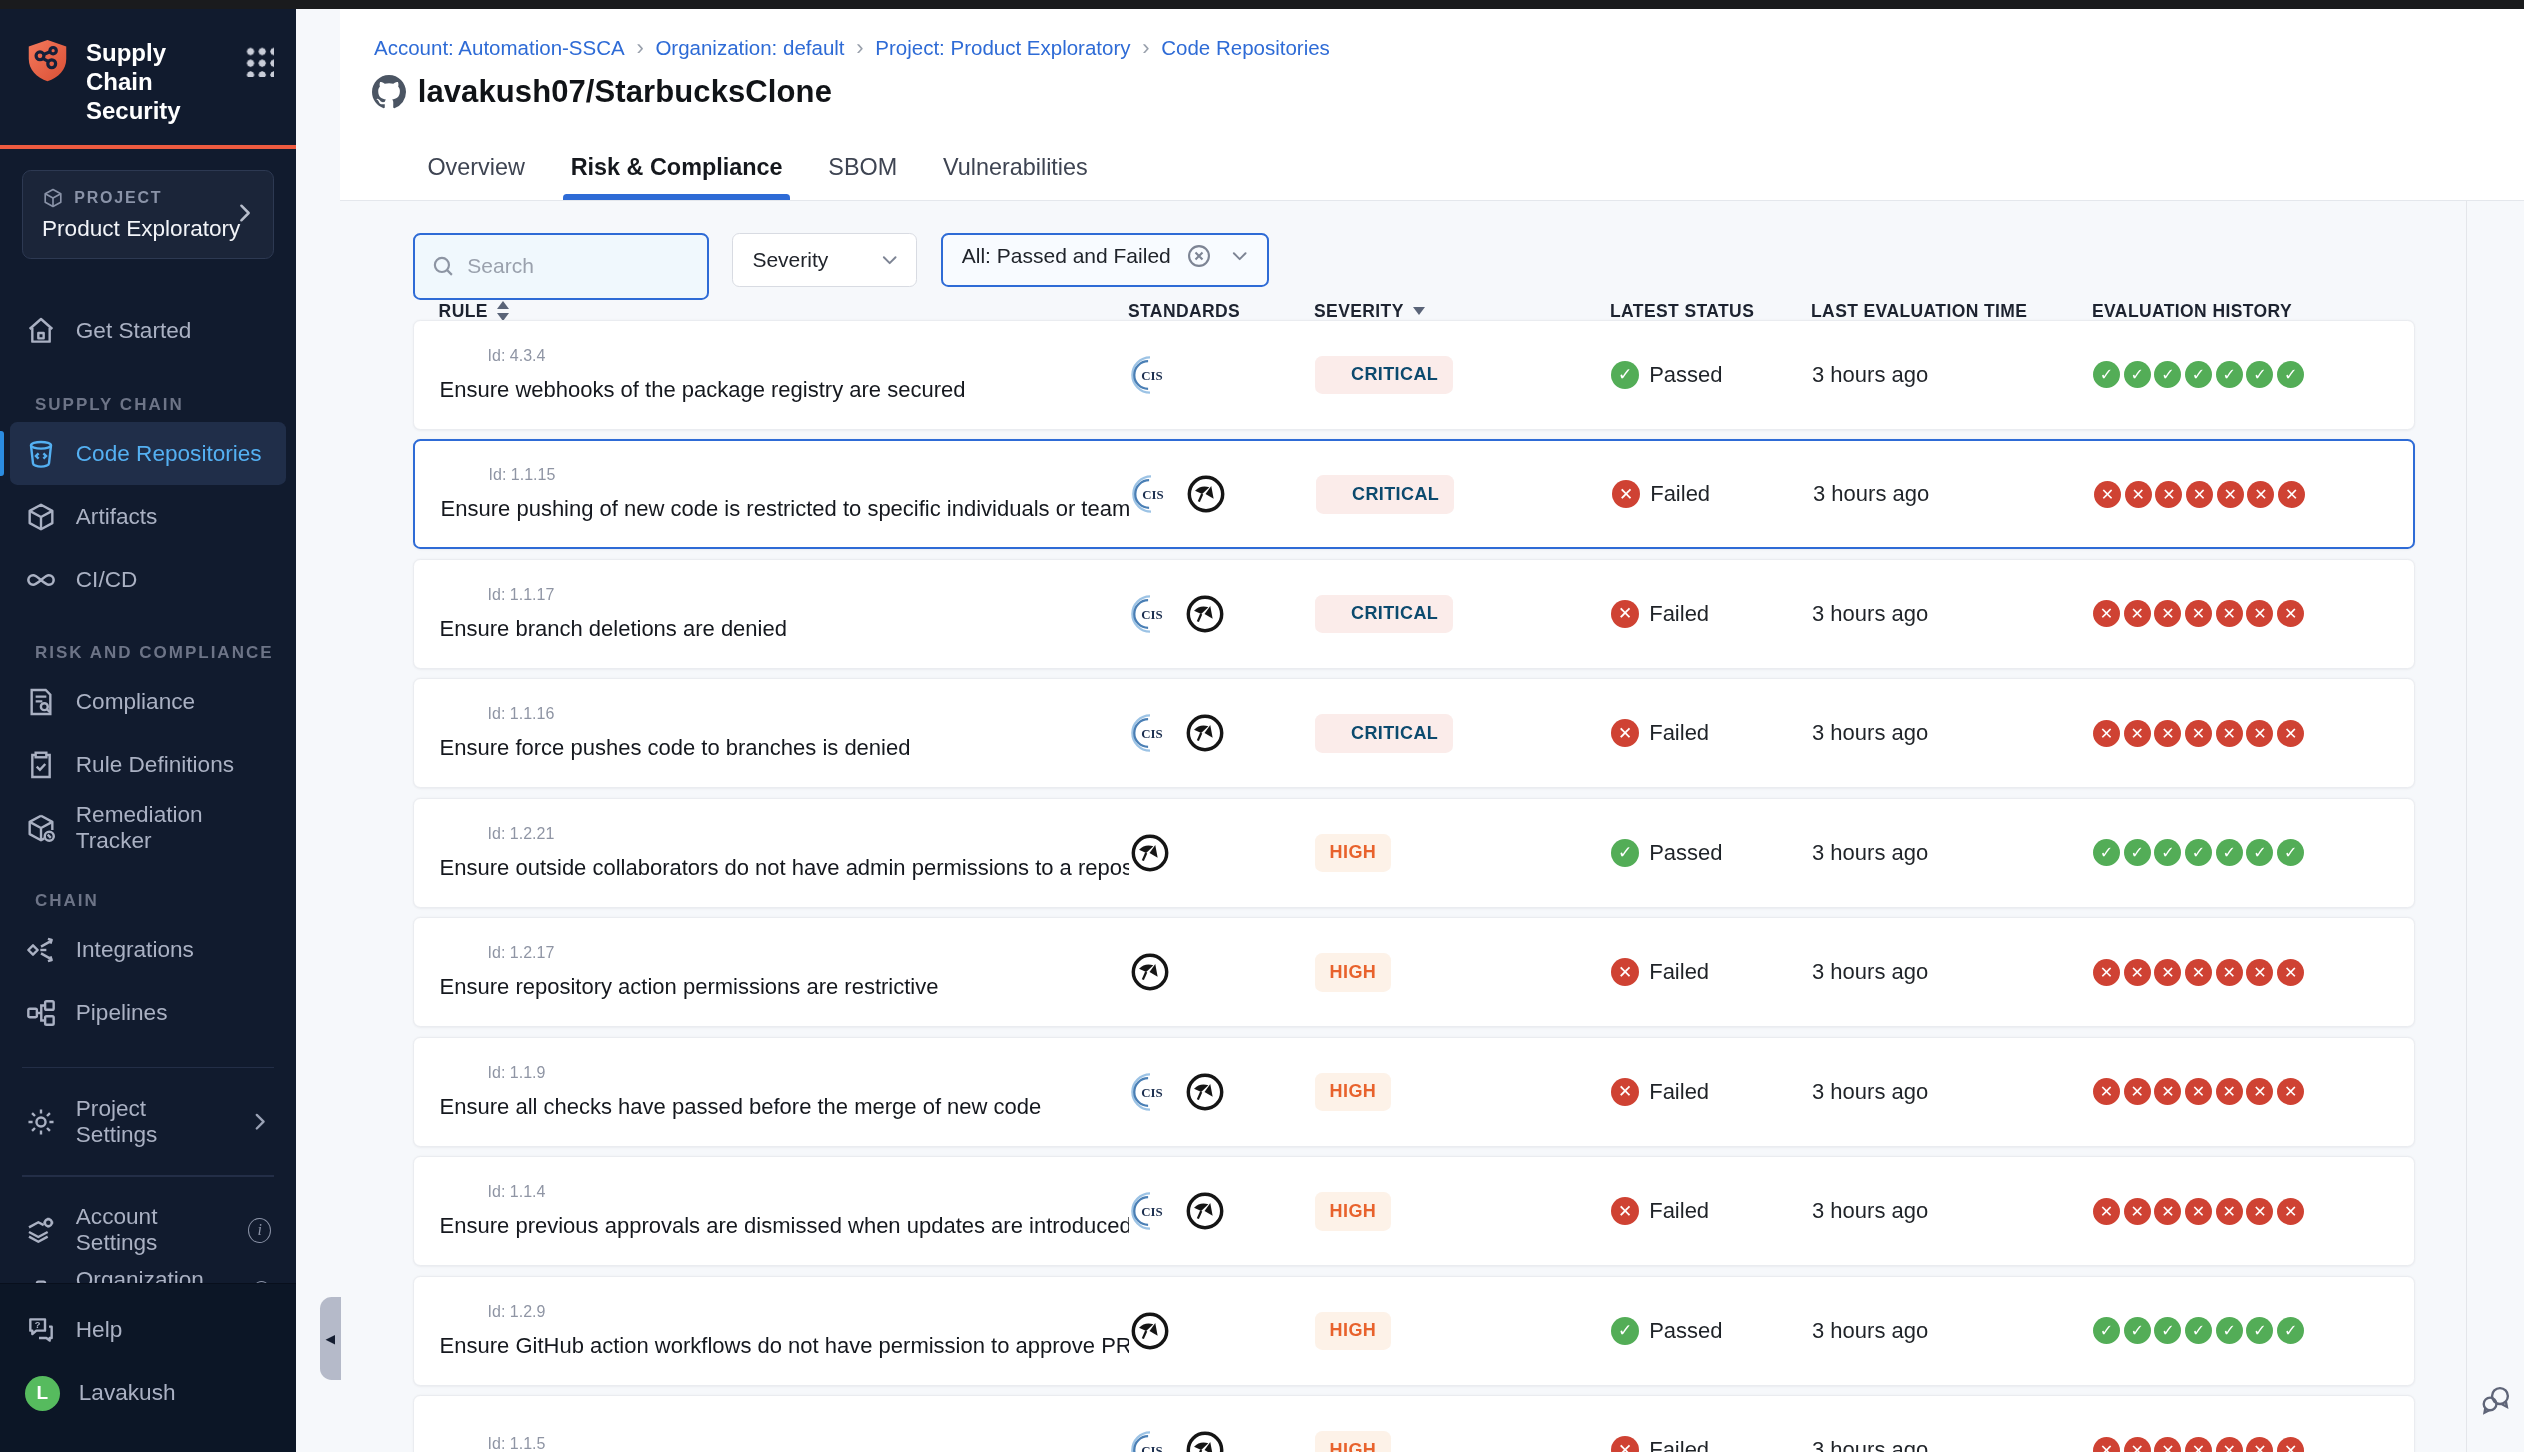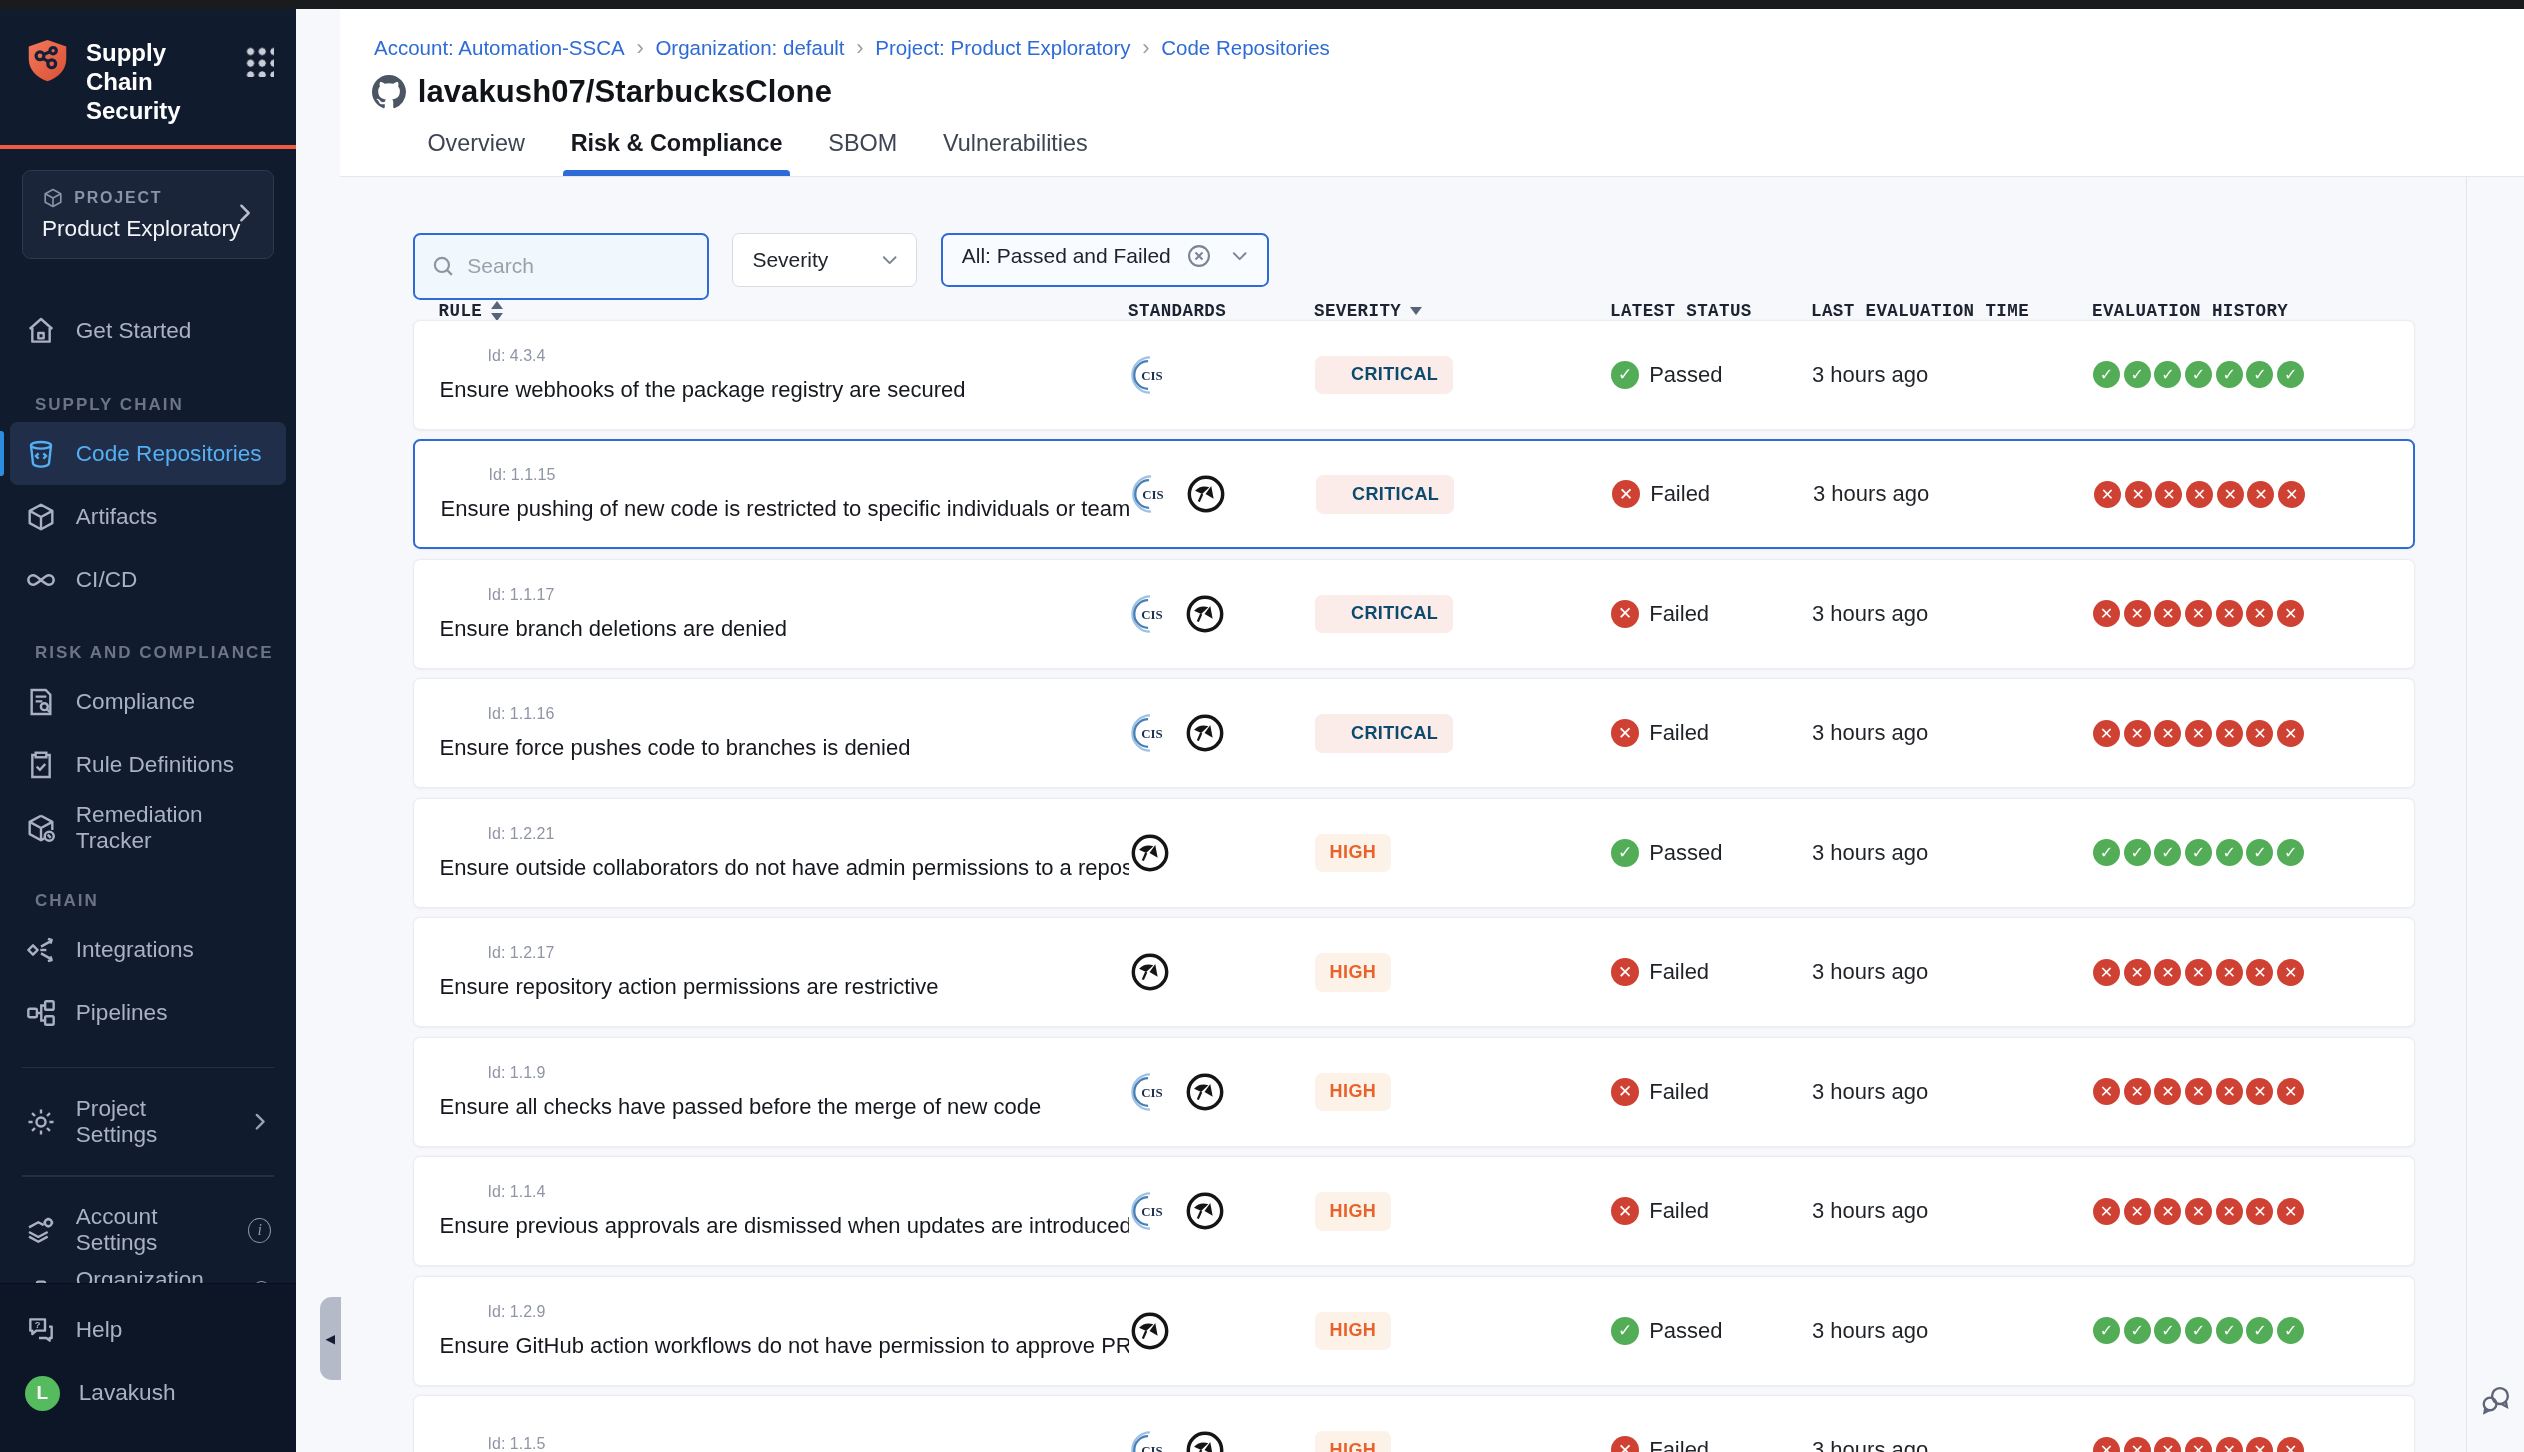--- a/index.html
+++ b/index.html
@@ -50,7 +50,7 @@
 
   
   .main { position:absolute; left:340px; top:8.8px; right:0; bottom:0; }
-  .page-header { position:absolute; top:0; left:0; right:0; height:168px; background:#ffffff;
+  .page-header { position:absolute; top:0; left:0; right:0; height:192px; background:#ffffff;
     border-bottom:1.5px solid #e4e7ec; z-index:10; }
   .breadcrumbs { padding:26px 0 0 34px; font-size:20.5px; display:flex; gap:11.7px; align-items:center; }
   .bc-link { color:#2e6bd6; cursor:pointer; }

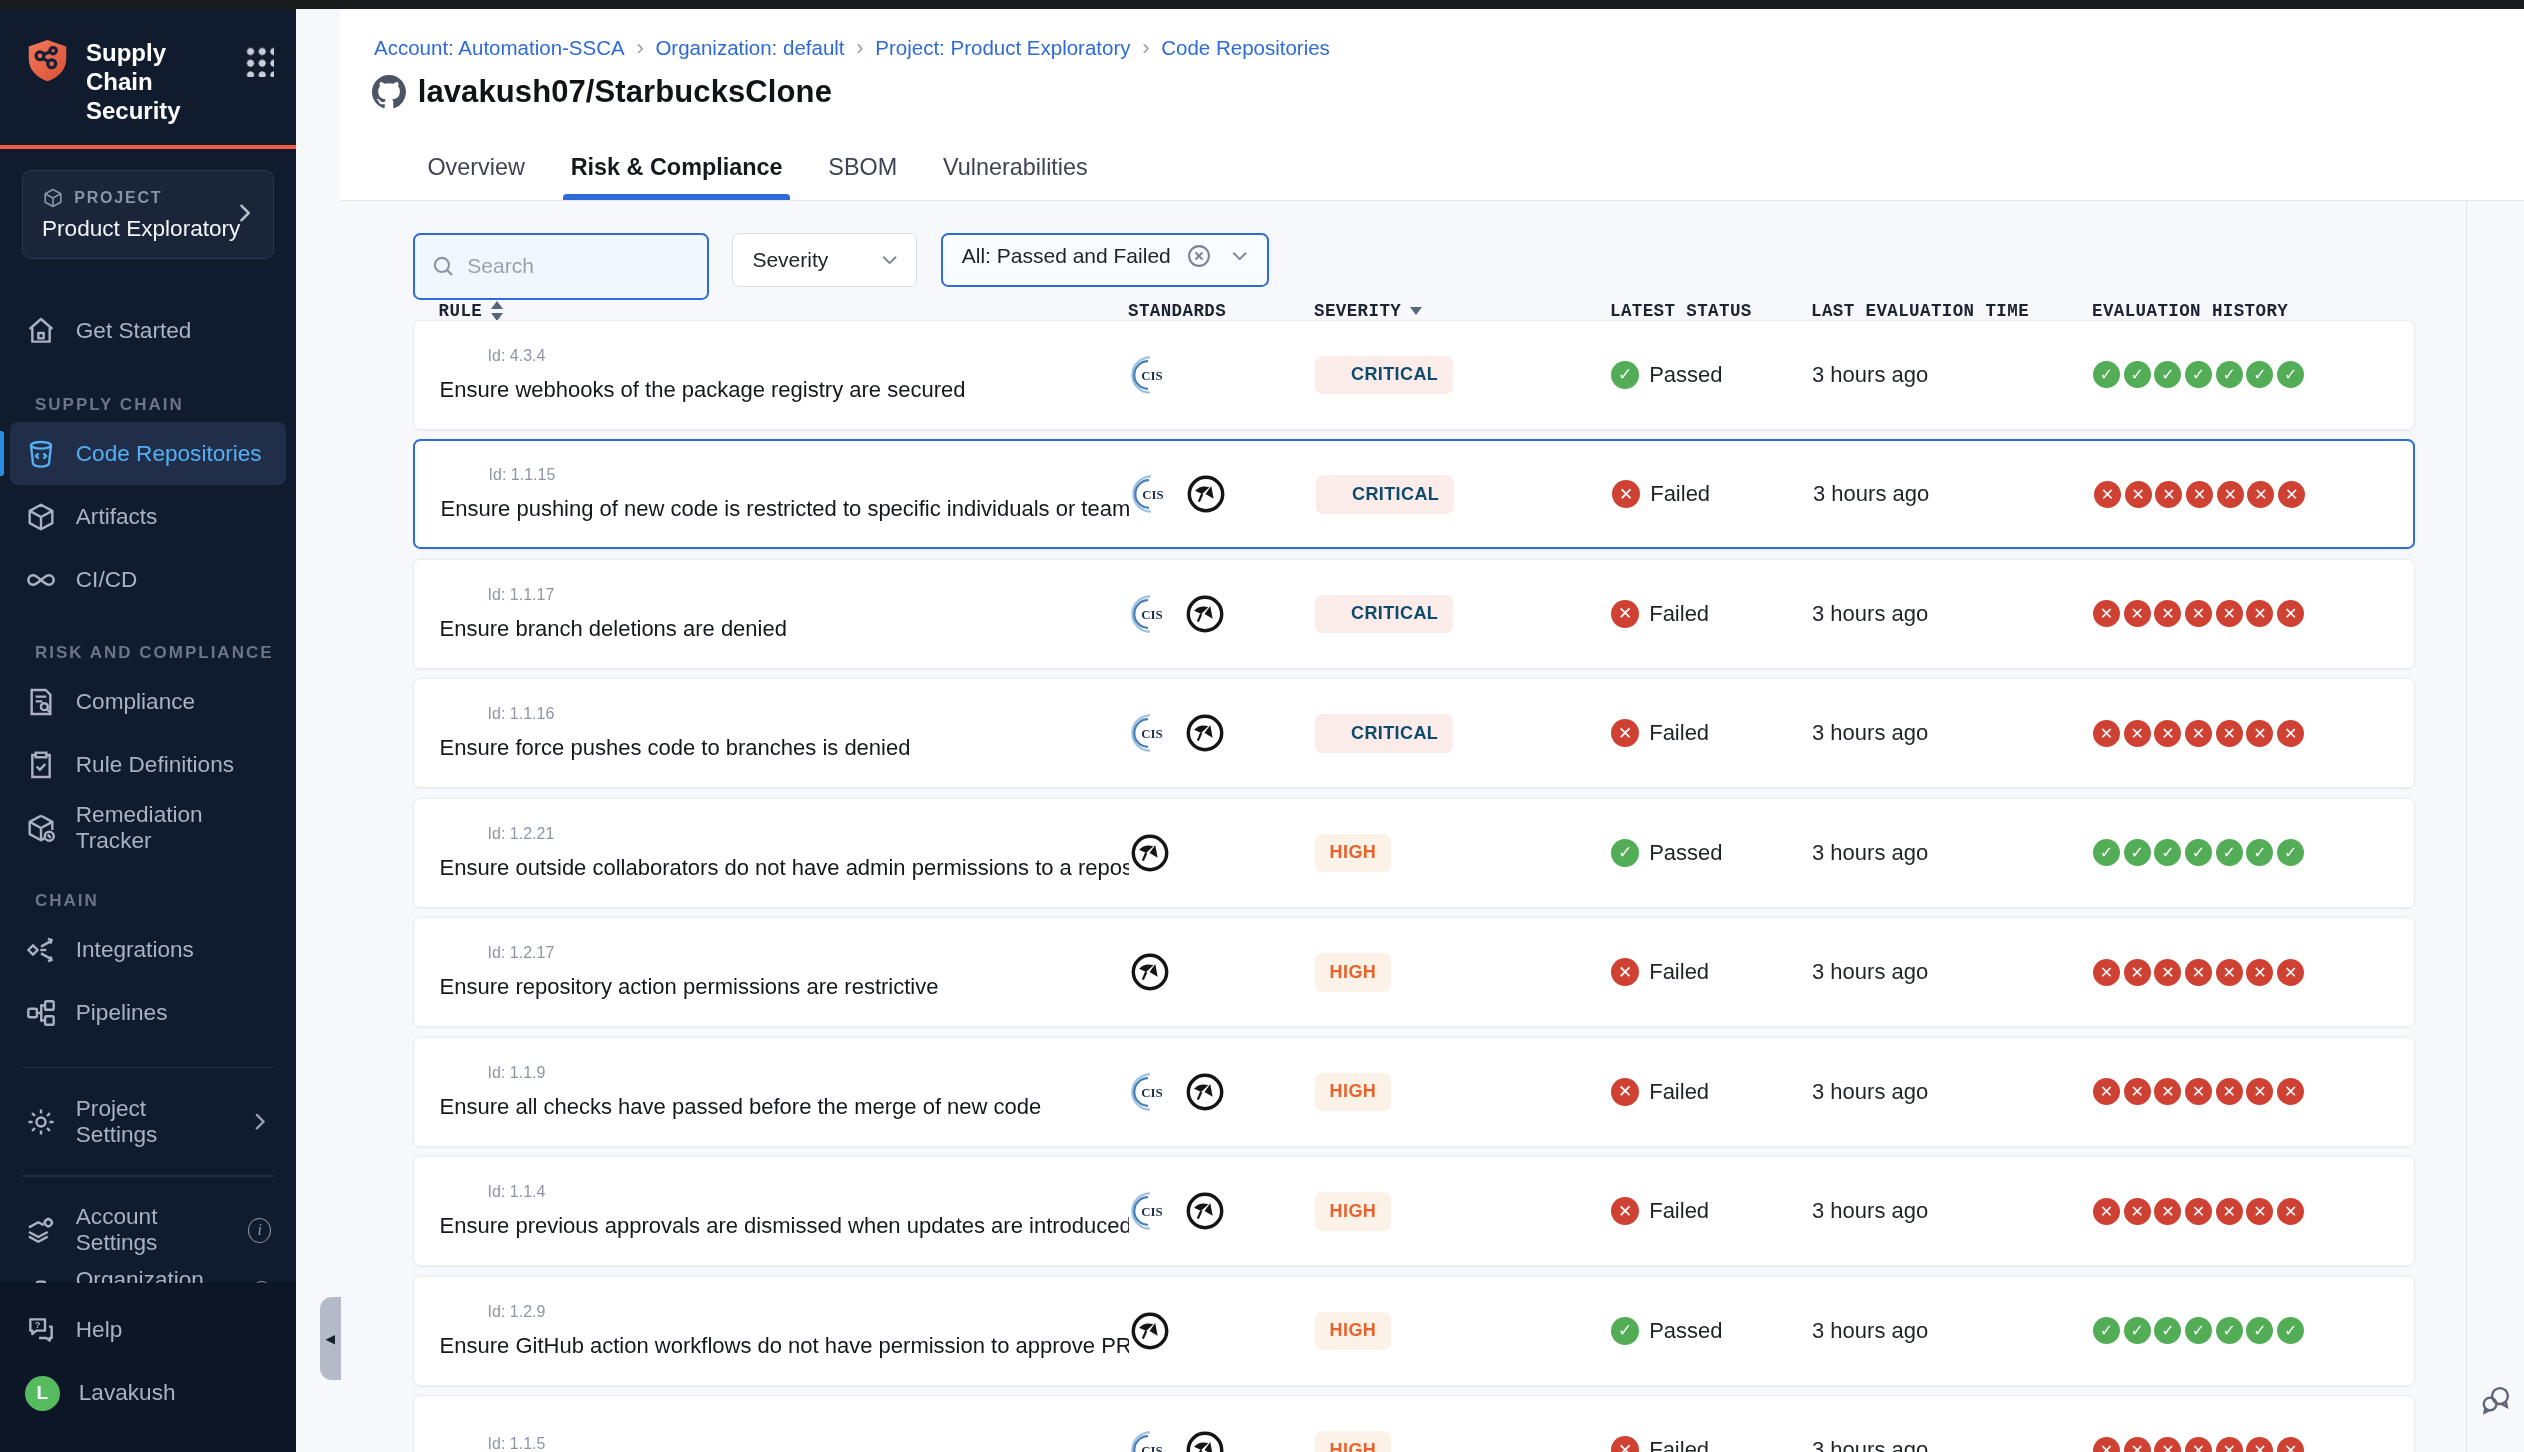--- a/index.html
+++ b/index.html
@@ -91,7 +91,7 @@
   .grid-cols { display:grid; grid-template-columns:715px 186px 296px 201px 281px 1fr; }
   .table-head { position:absolute; left:73px; top:124px; width:2002px; font-size:17.5px; font-weight:700;
     color:#1d2330; letter-spacing:0.4px; }
-  .th { display:flex; align-items:center; gap:8.8px;font-family:Liberation Mono, monospace; }
+  .th { display:flex; align-items:center; gap:8.8px; }
   .th:first-child { padding-left:25.6px; }
   .sort-stack { display:inline-flex; flex-direction:column; gap:3.7px; }
   .tri-up { width:0; height:0; border-left:6.6px solid transparent; border-right:6.6px solid transparent;

